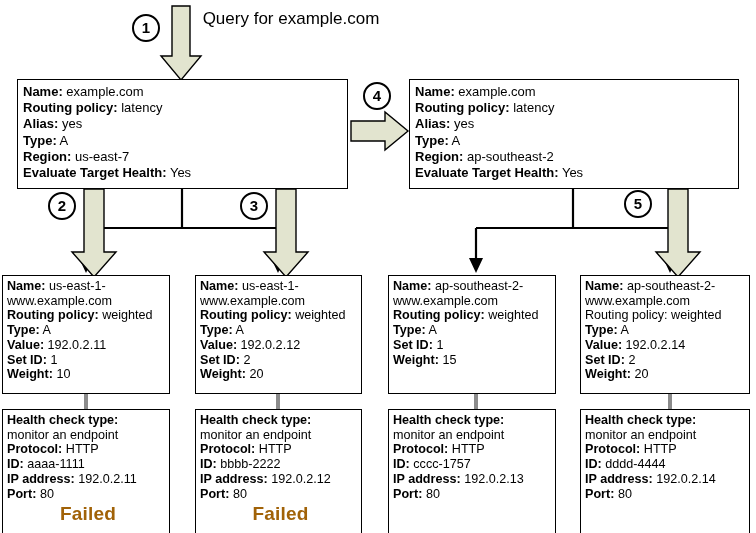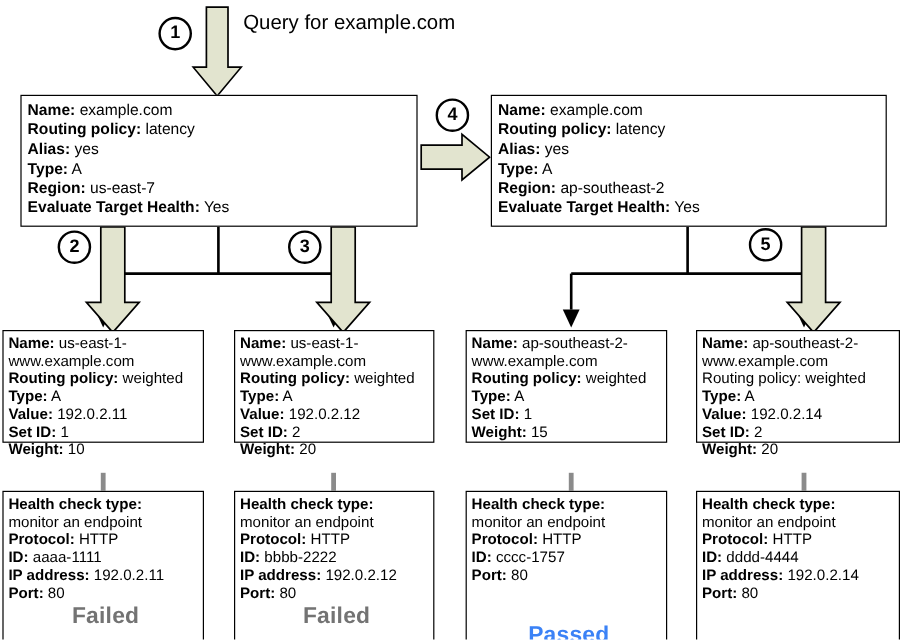--- a/index.html
+++ b/index.html
@@ -22,7 +22,7 @@
   #rec-left .ln,#rec-right .ln{line-height:16.2px;font-size:13px;}
 
   
-  .colrec{height:94px;top:275px;}
+  .colrec{height:119px;top:275px;}
   .colhc{height:138px;top:409px;}
   .c1{left:2px;width:168px;}
   .c2{left:195px;width:167px;}

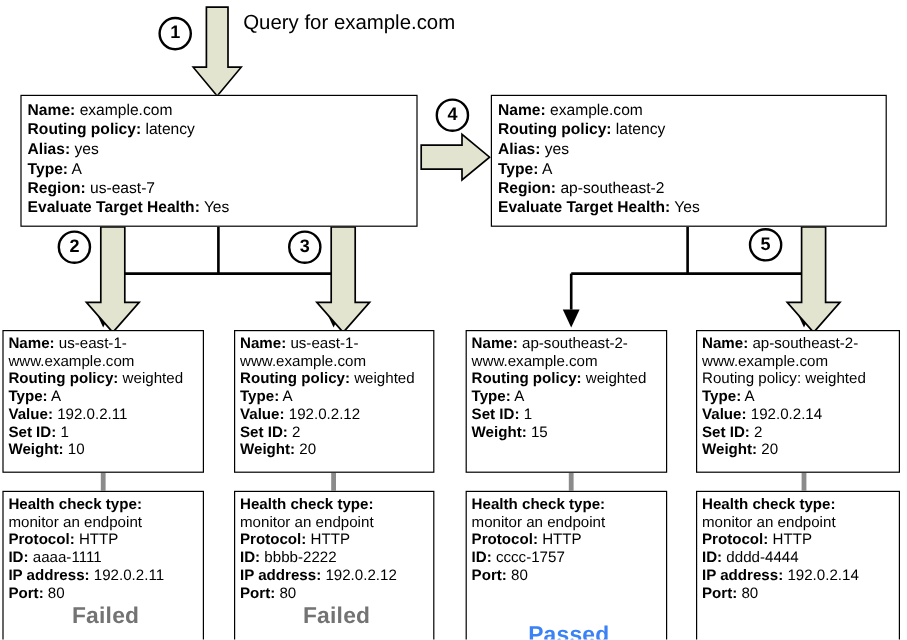--- a/index.html
+++ b/index.html
@@ -209,6 +209,7 @@
       <span class="ln"> monitor an endpoint</span>
       <span class="ln"><b class="k">Protocol:</b><span> HTTP</span></span>
       <span class="ln"><b class="k">ID:</b><span> cccc-1757</span></span>
+      <span class="ln"><b class="k">IP address:</b><span> 192.0.2.13</span></span>
       <span class="ln"><b class="k">Port:</b><span> 80</span></span>
       <span class="verdict v-pass">Passed</span>
     </div>

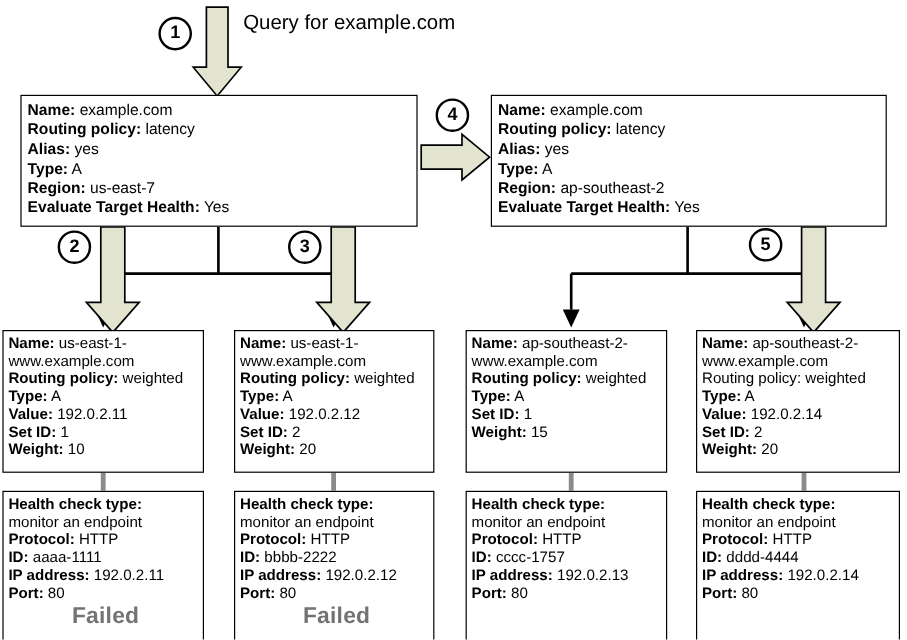--- a/index.html
+++ b/index.html
@@ -32,7 +32,7 @@
 
   .verdict{display:block;text-align:center;font-weight:bold;font-size:19px;
            line-height:24px;margin-top:1px;letter-spacing:.2px;}
-  .v-fail{color:#737373;}
+  .v-fail{color:#a16207;}
   .v-pass{color:#3b82f6;margin-top:31px;}
 
   

